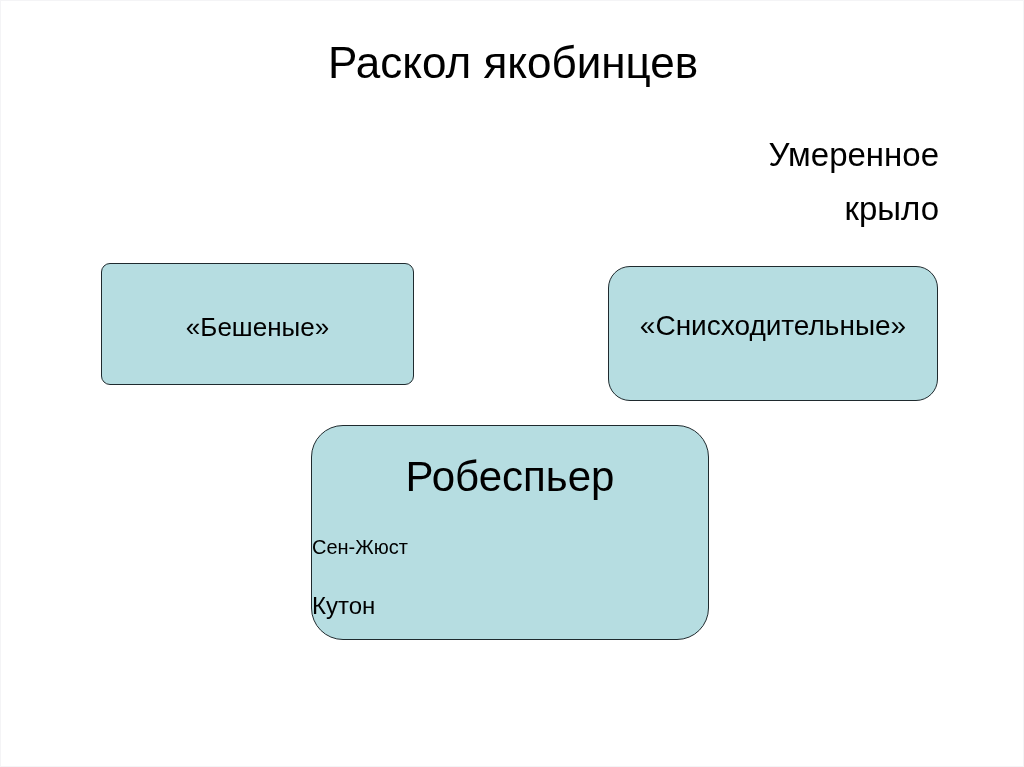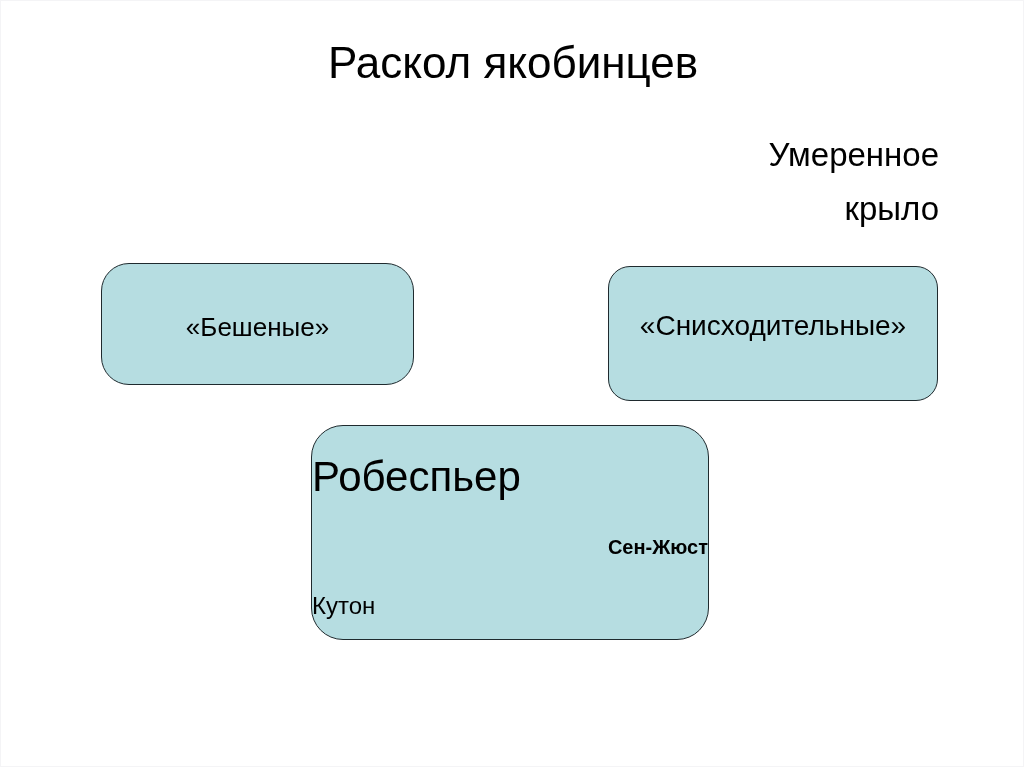--- a/index.html
+++ b/index.html
@@ -83,7 +83,7 @@
     top: 262px;
     width: 313px;
     height: 122px;
-    border-radius: 28px;
+    border-radius: 9px;
   }
   #box-furious .rbox-text {
     top: 48px;

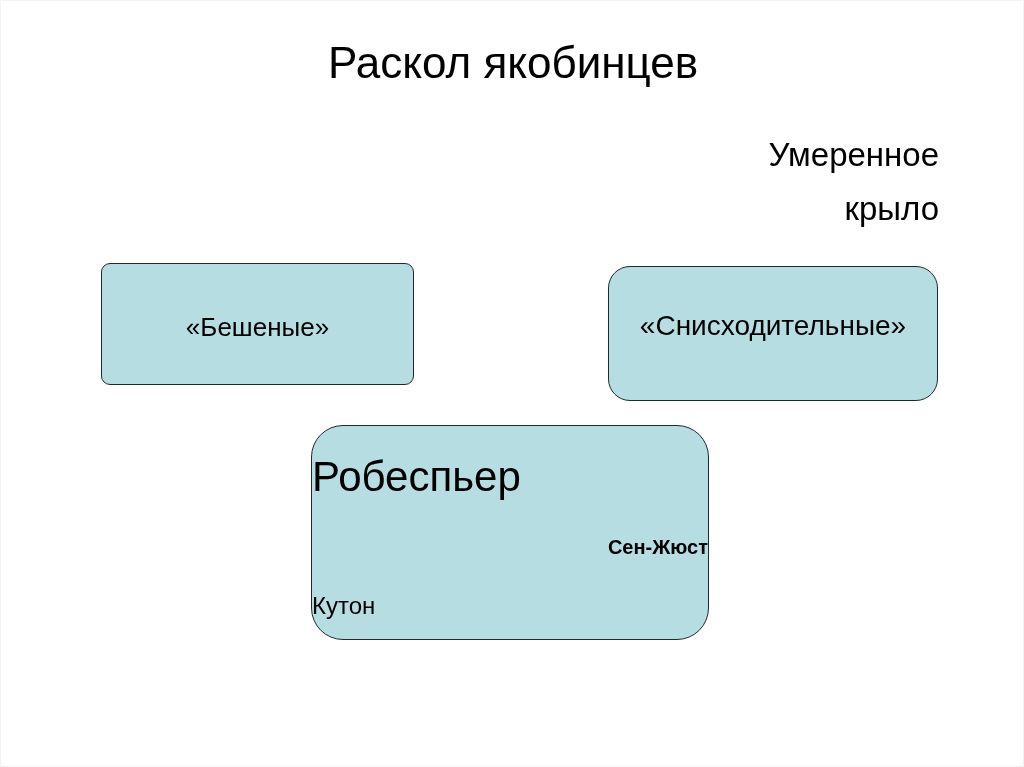--- a/index.html
+++ b/index.html
@@ -116,6 +116,7 @@
     left: 0;
     width: 100%;
     top: 27px;
+    text-align: center;
     font-size: 42px;
     line-height: 48px;
     color: #000000;

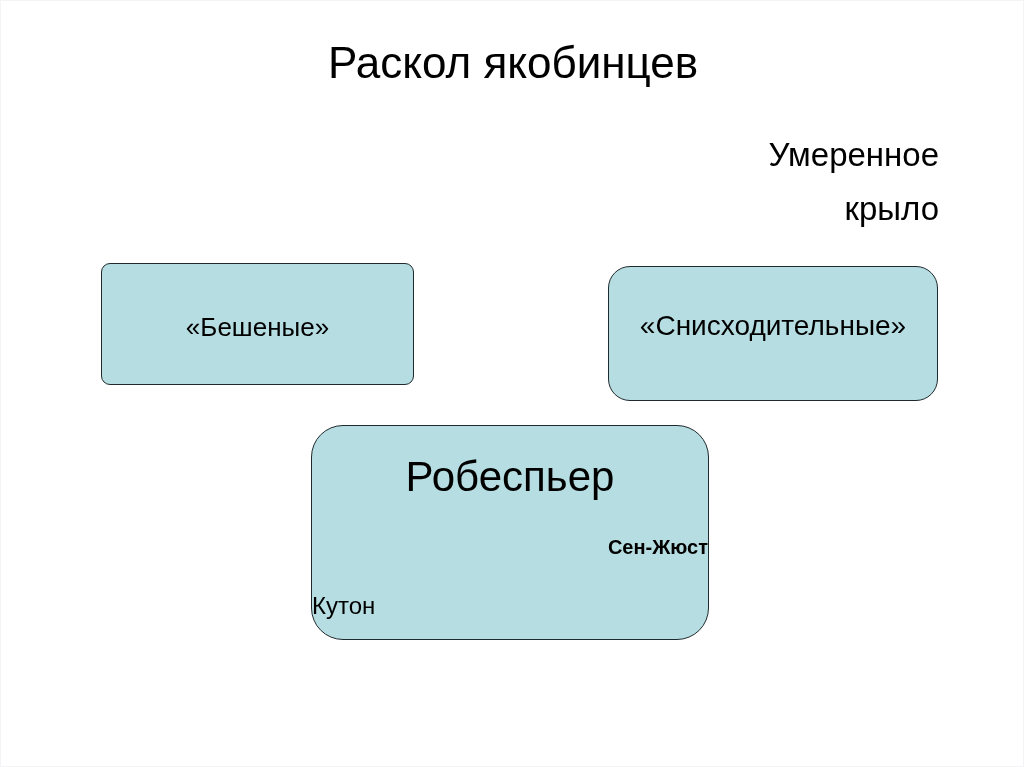--- a/index.html
+++ b/index.html
@@ -127,12 +127,11 @@
     left: 0;
     width: 100%;
     top: 109px;
-    text-align: right;
+    text-align: left;
     font-size: 20px;
     line-height: 24px;
     color: #000000;
     white-space: nowrap;
-    font-weight: bold;
   }
   #box-robespierre .name-sub2 {
     position: absolute;

